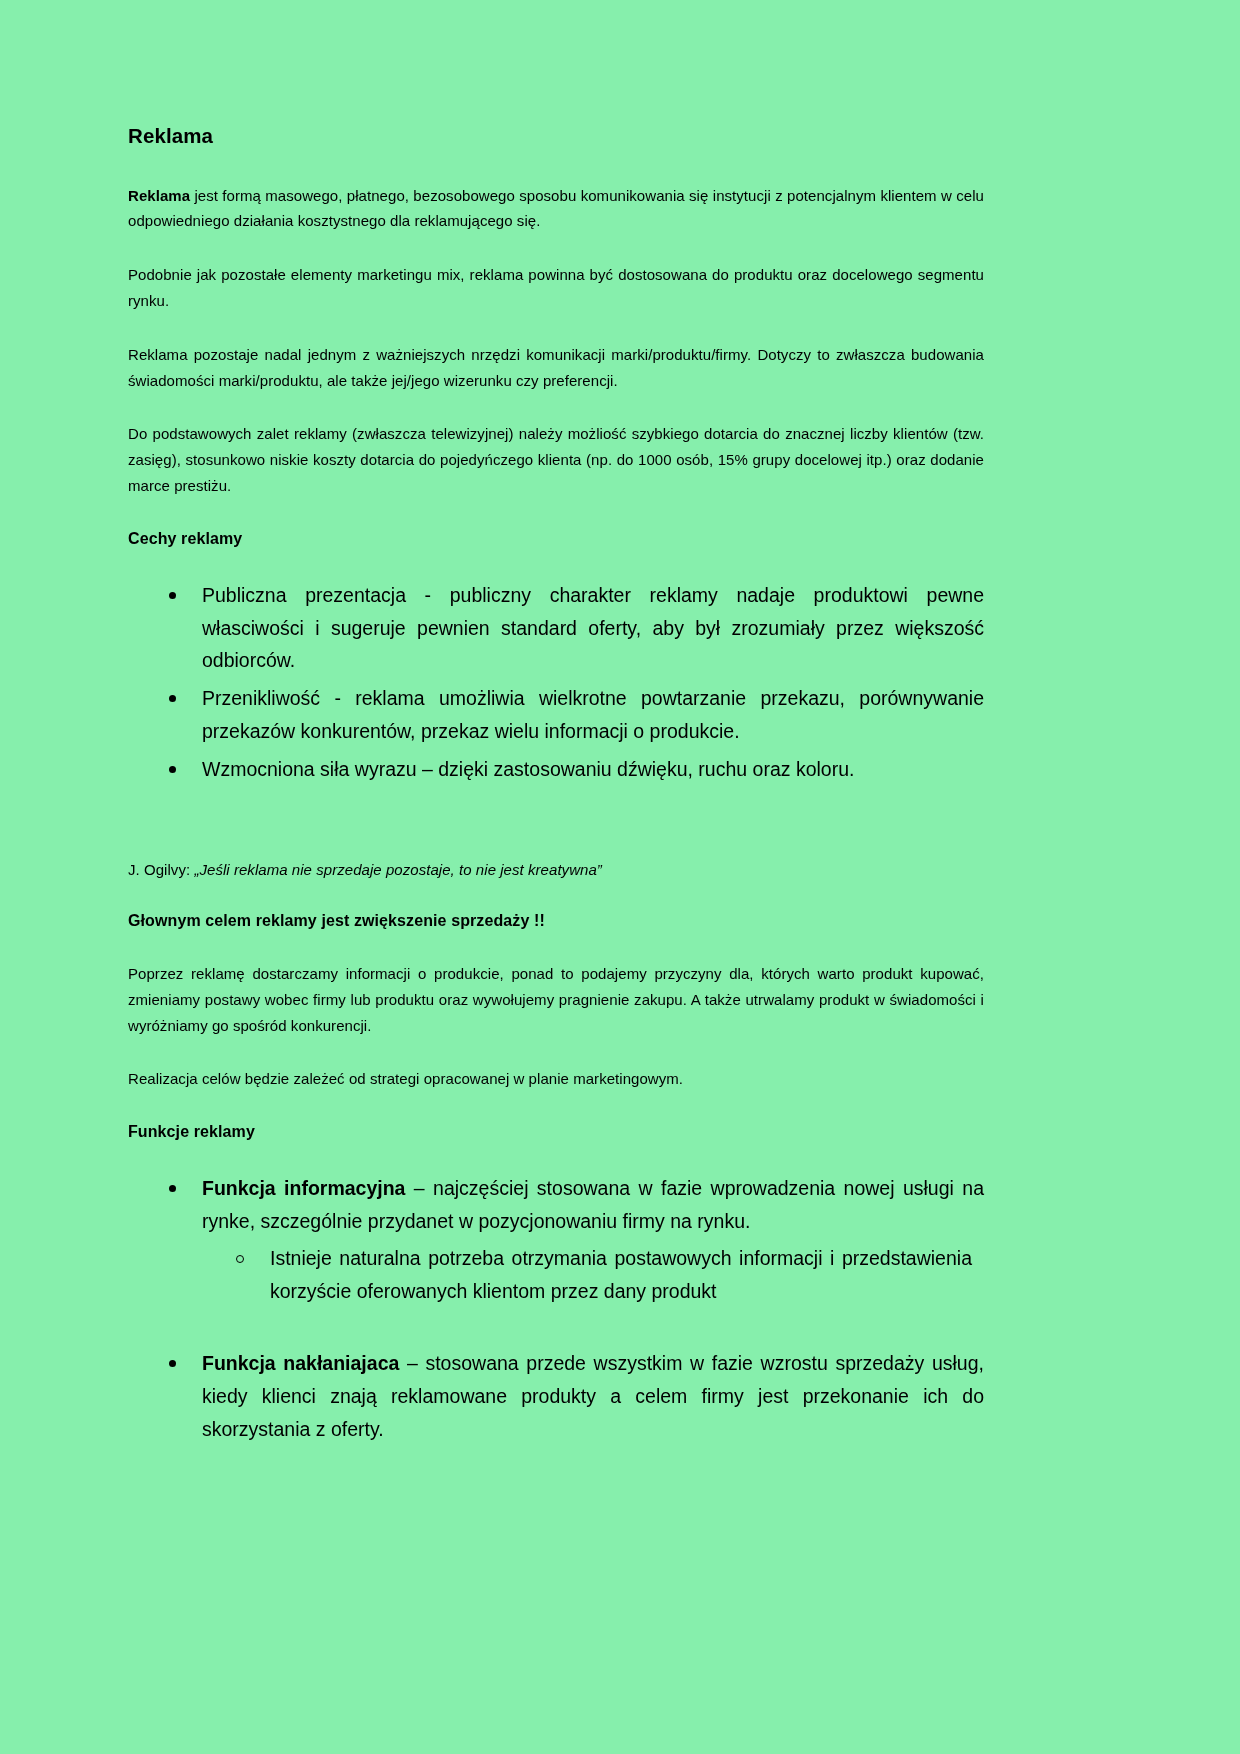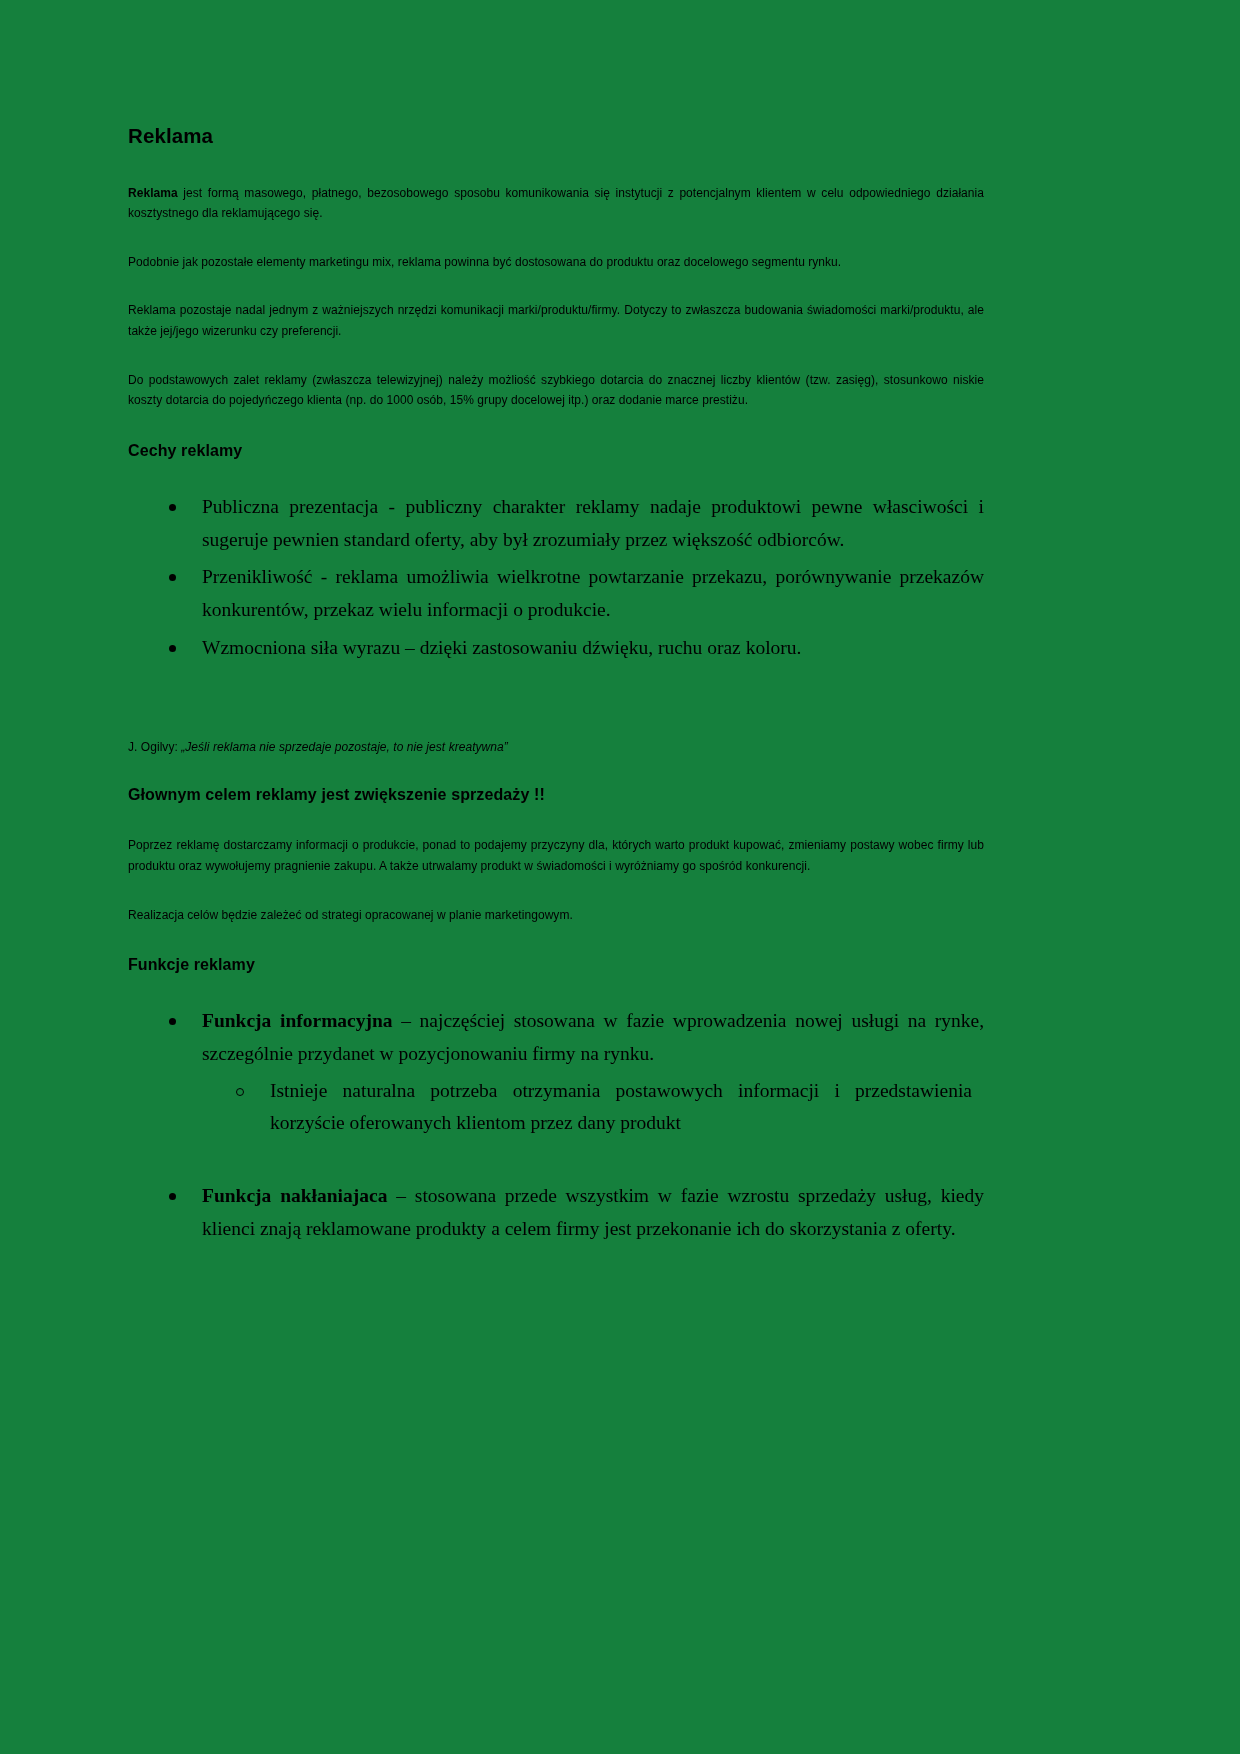--- a/index.html
+++ b/index.html
@@ -21,7 +21,7 @@
     height: 1754px;
     box-sizing: border-box;
     padding: 124px 132px 0 128px;
-    background: #15803d;
+    background: #86efac;
   }
   .doc {
     width: 856px;

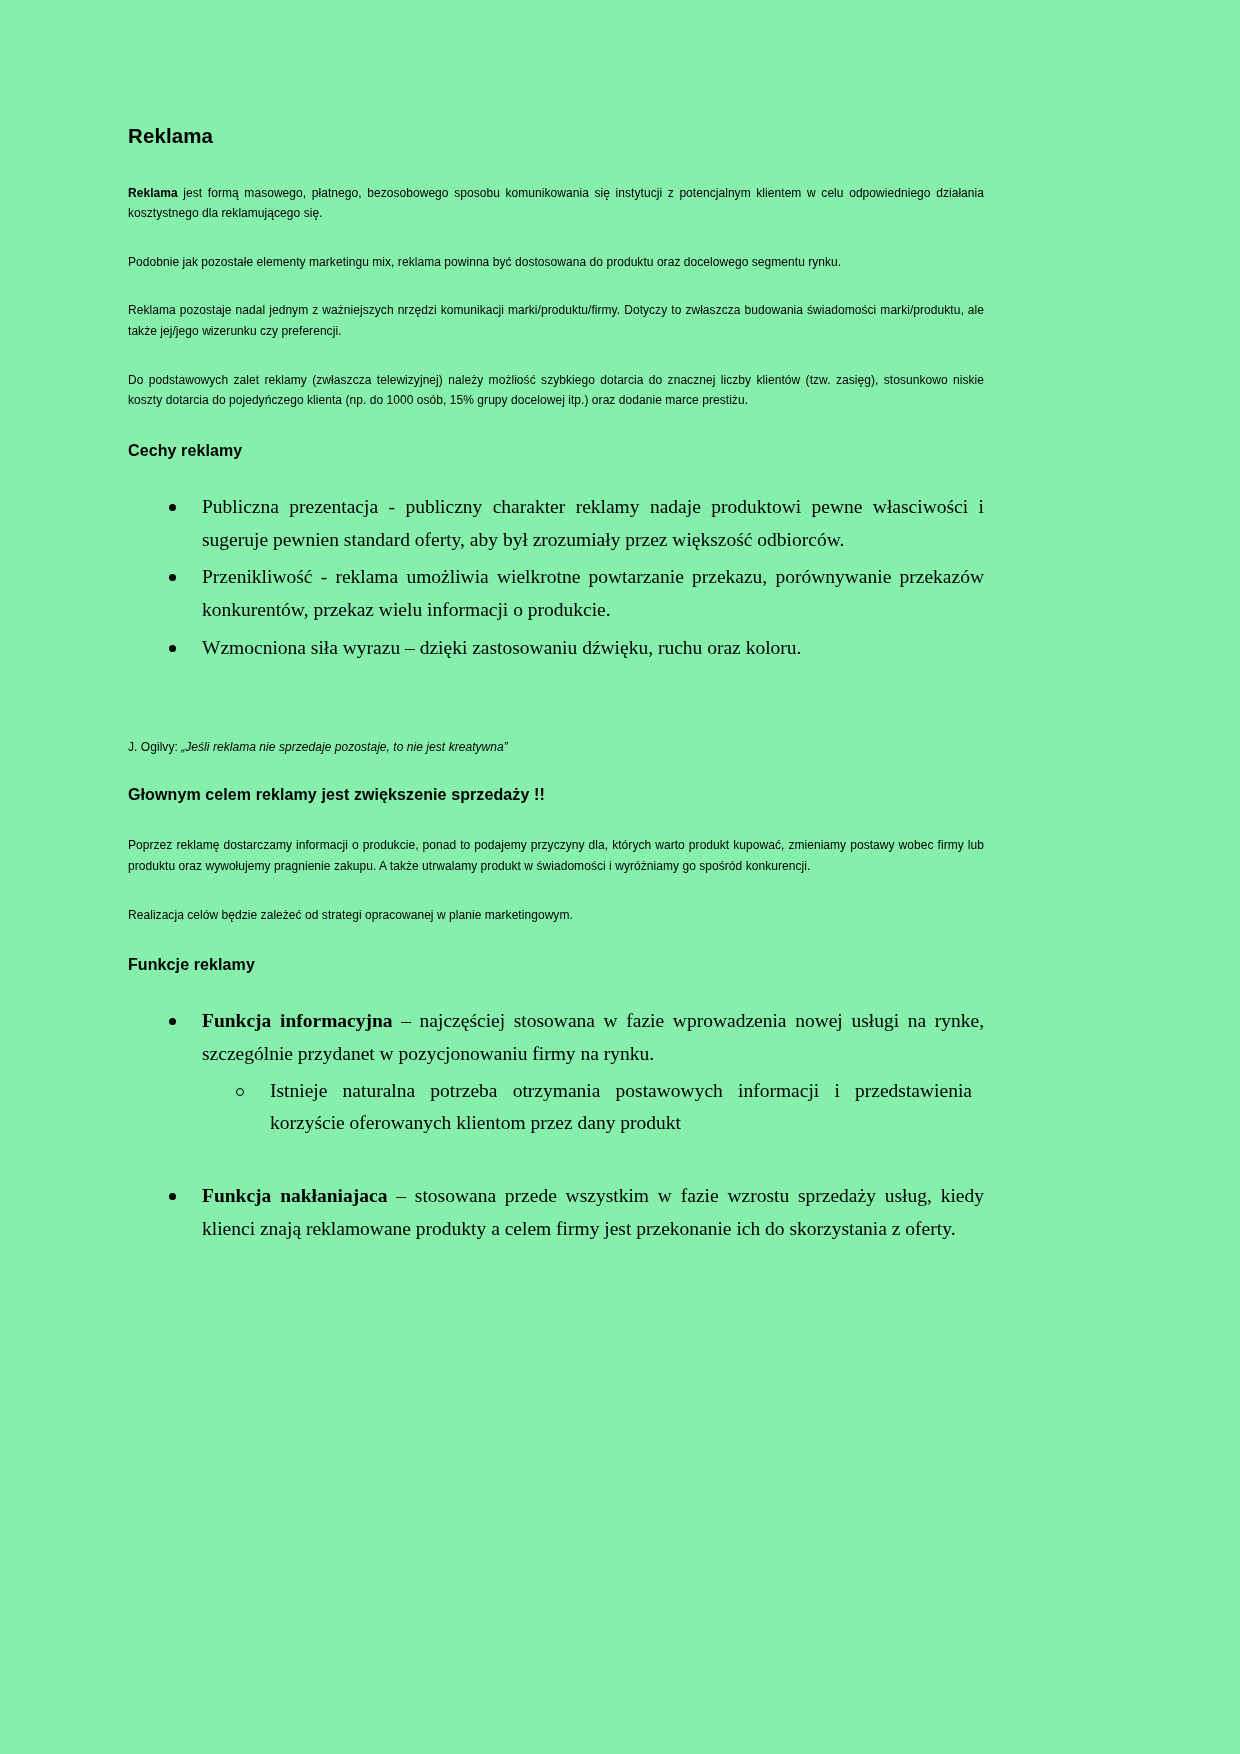--- a/index.html
+++ b/index.html
@@ -45,7 +45,7 @@
 
   
   p.para {
-    font-size: 12px;
+    font-size: 15px;
     line-height: 1.72;
     margin: 0 0 28px 0;
     text-align: justify;

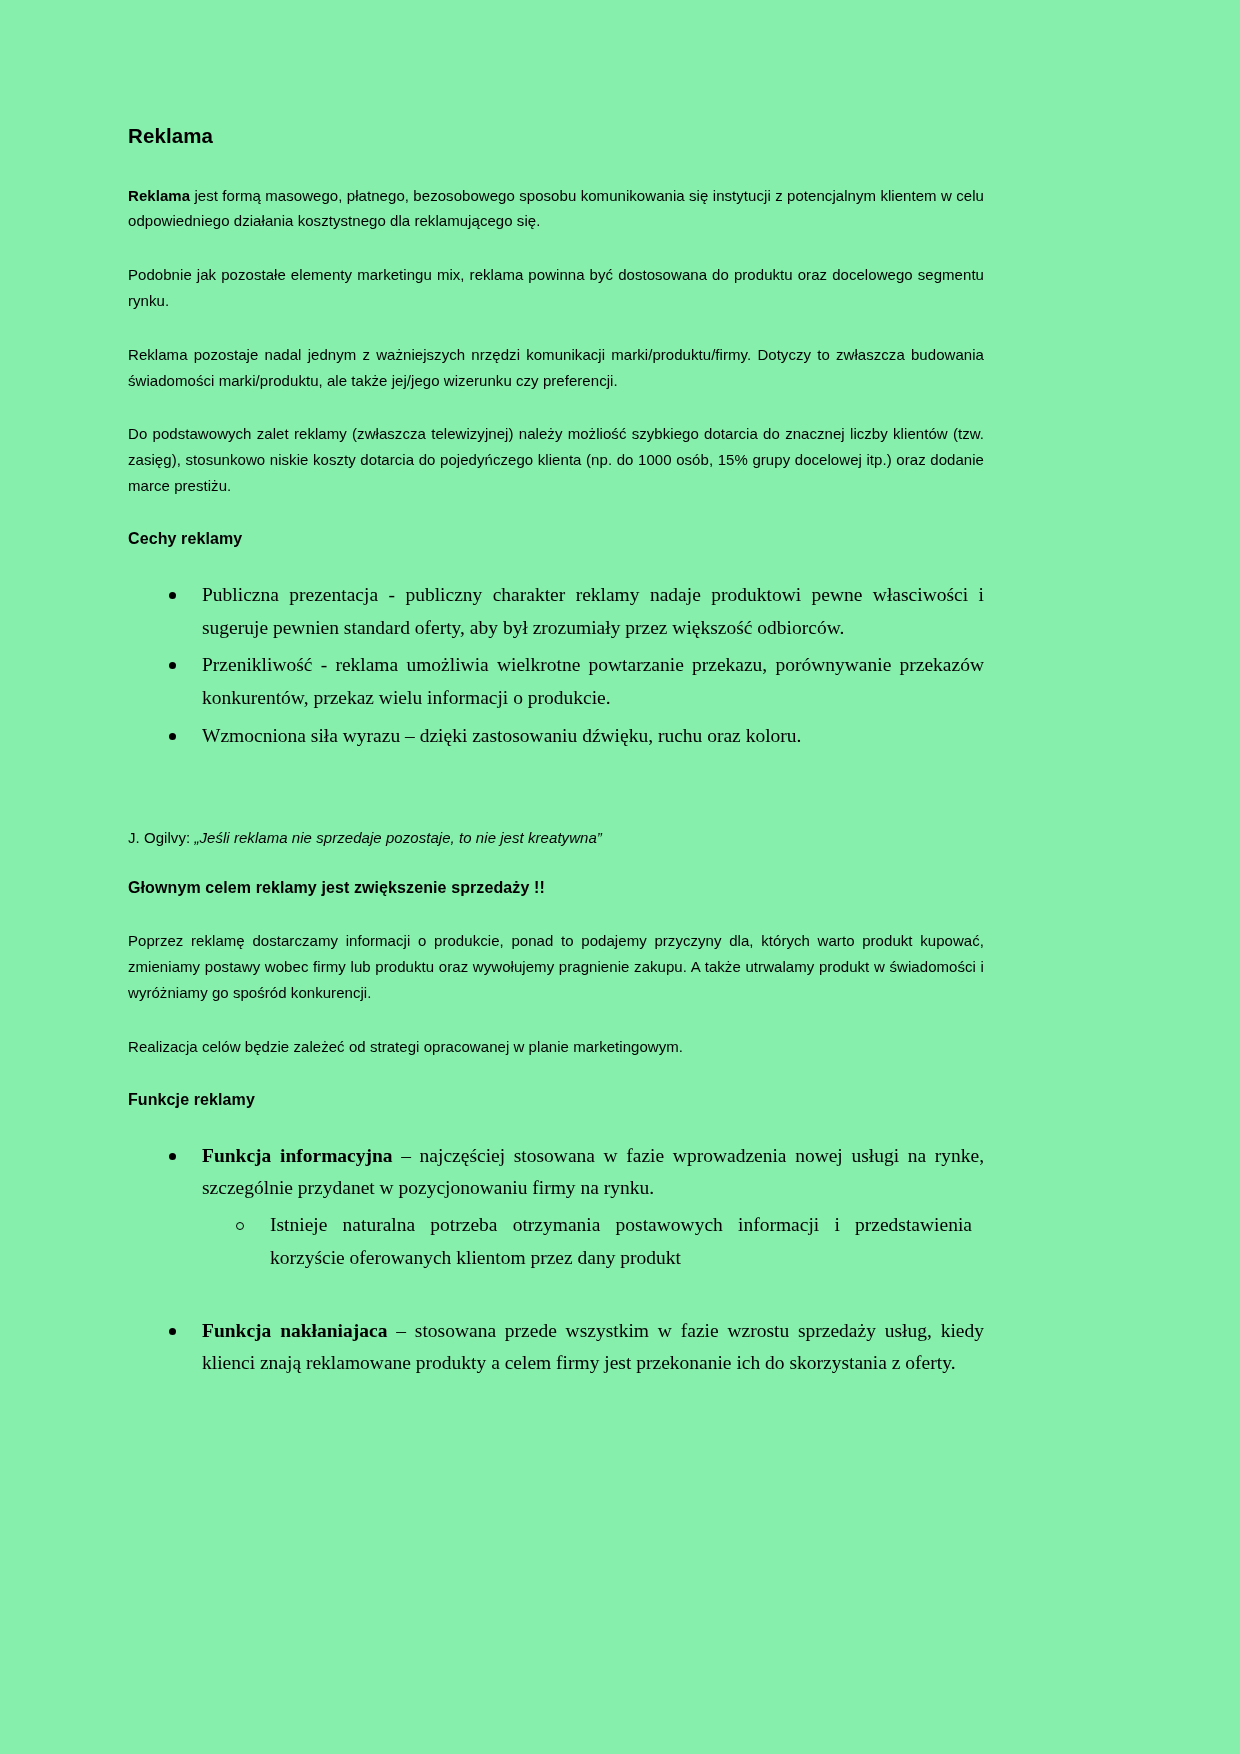--- a/index.html
+++ b/index.html
@@ -76,7 +76,6 @@
     text-justify: inter-word;
     padding-left: 74px;
     margin-bottom: 5px;
-    font-family: Liberation Serif, serif;
   }
   ul.bullets > li::before {
     content: "";

